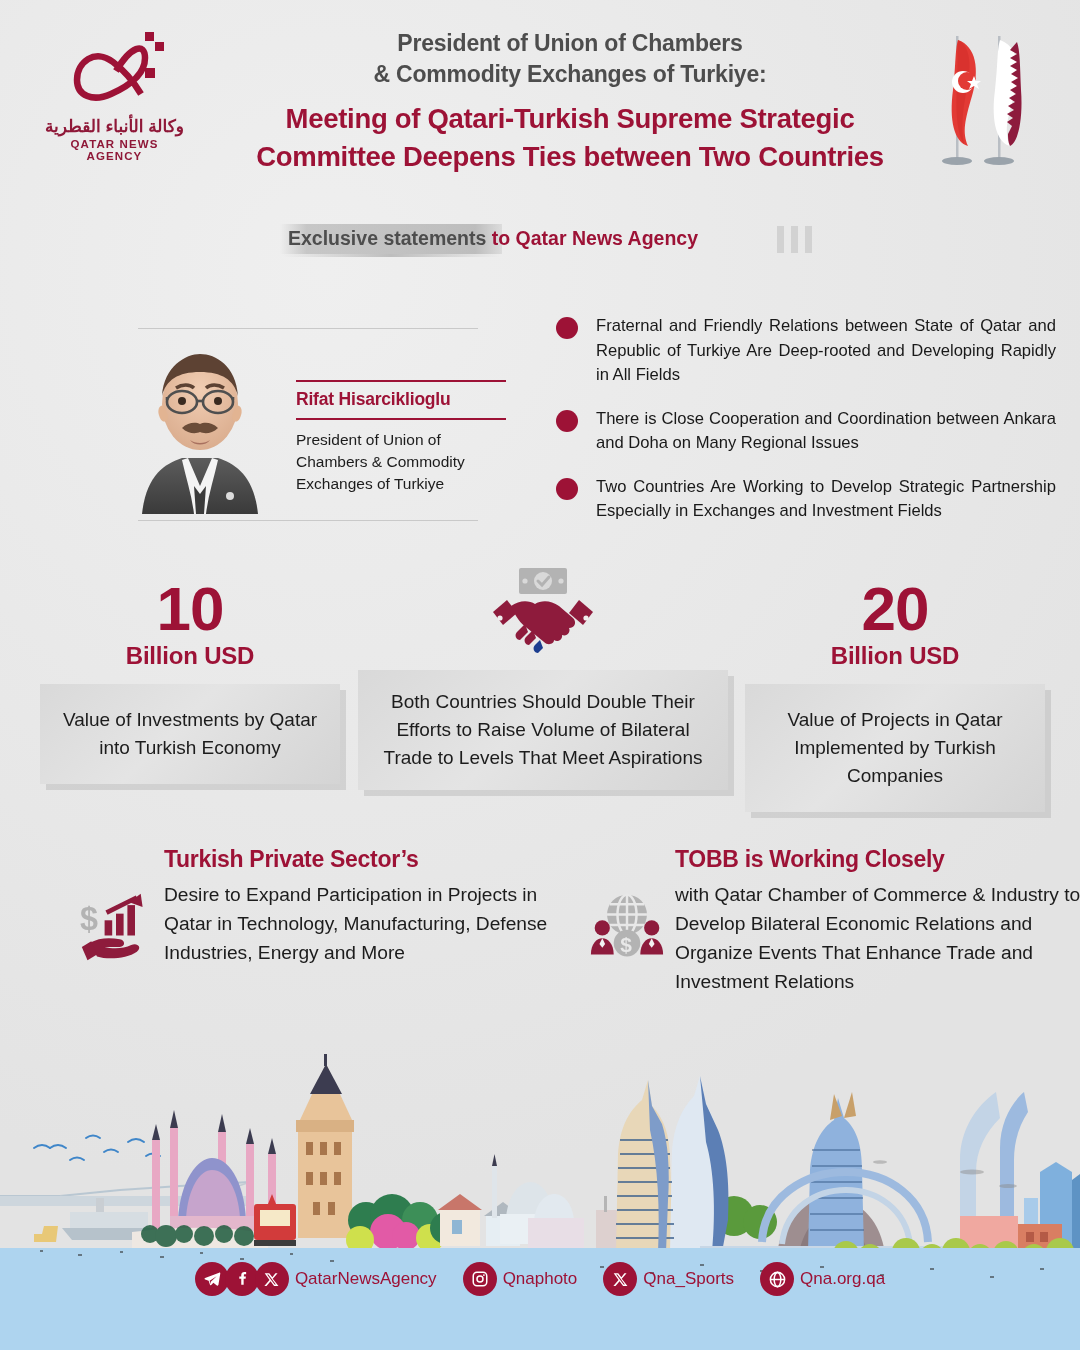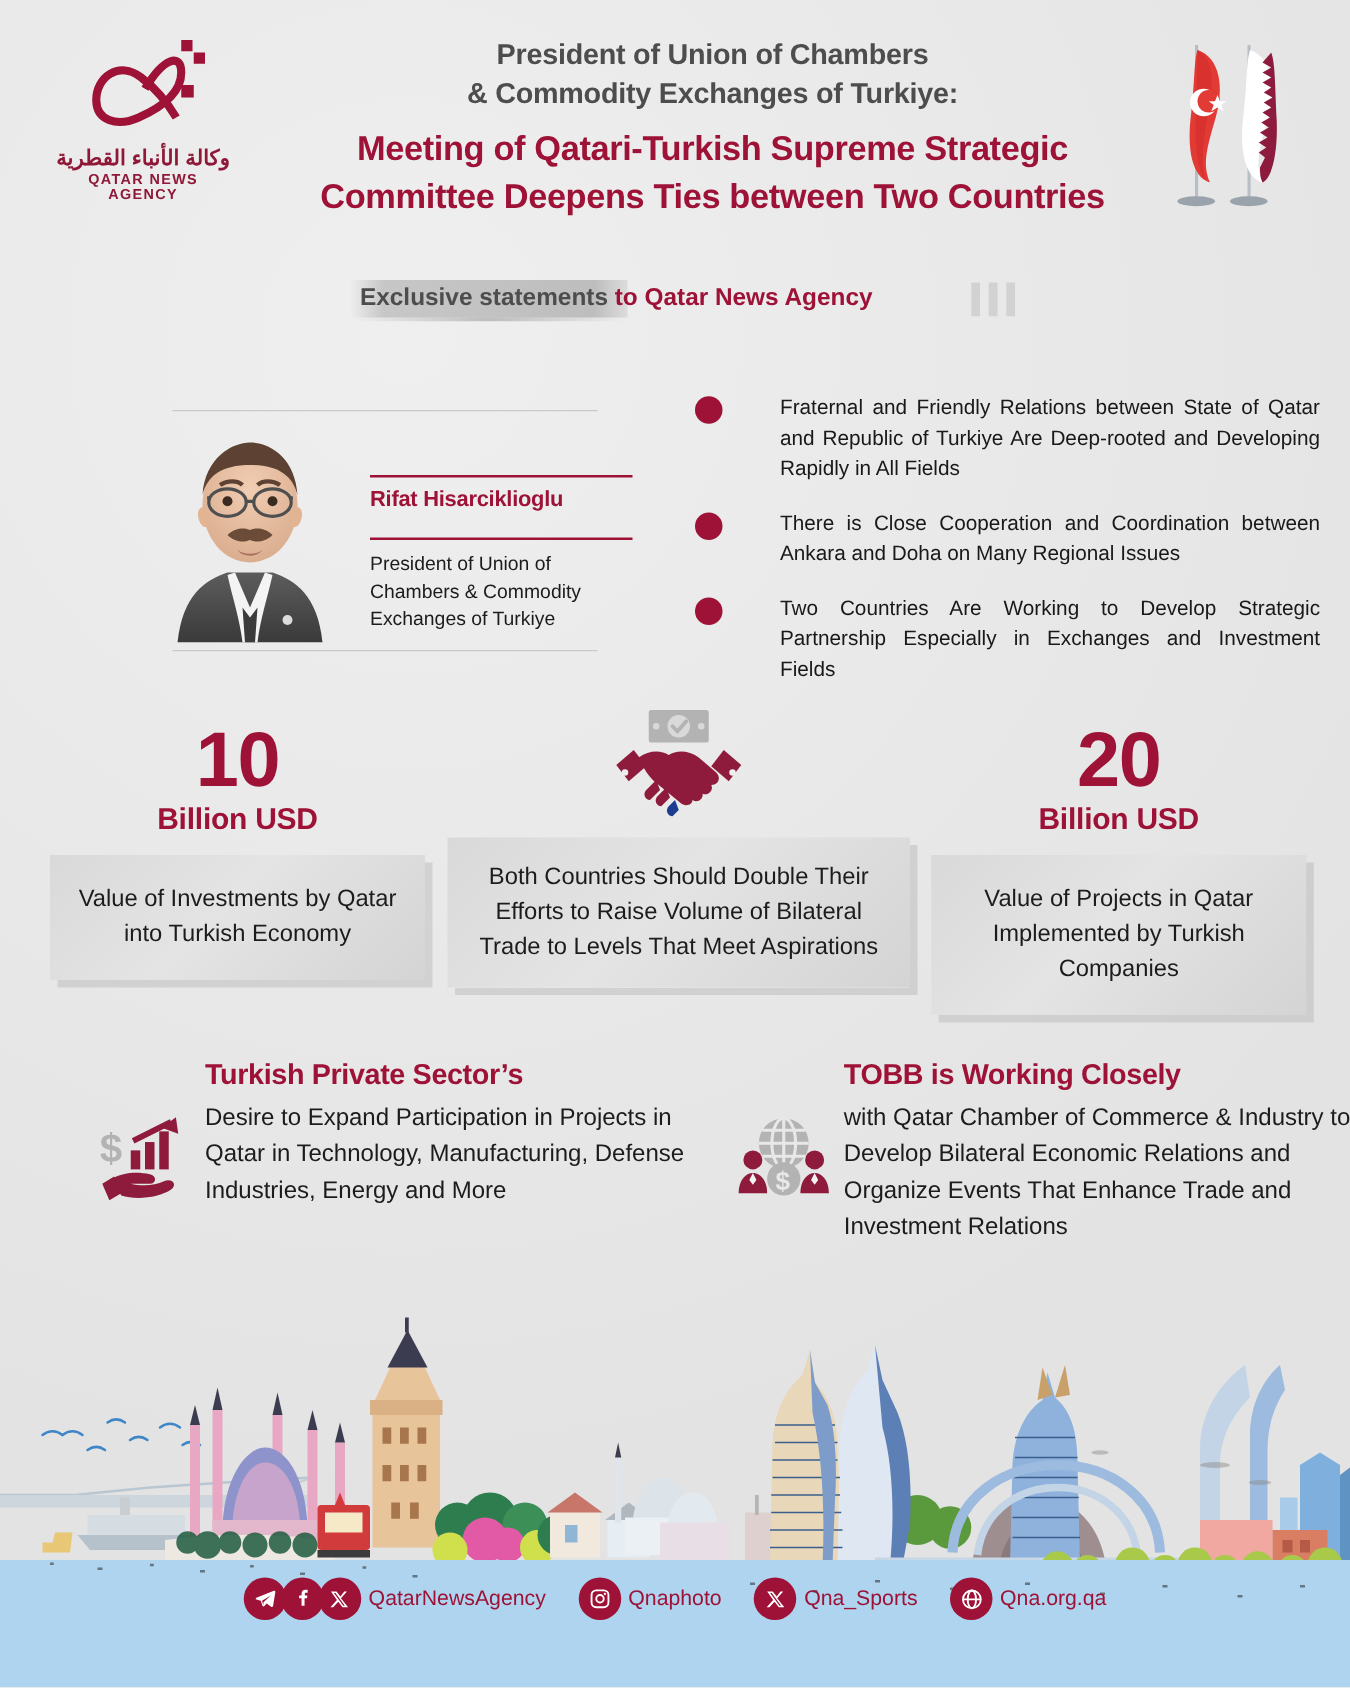--- a/index.html
+++ b/index.html
@@ -60,7 +60,7 @@
 
   
   #bullets { position:absolute; left:556px; top:314px; width:500px; }
-  .bullet { display:flex; margin-bottom:19px;gap:28px; }
+  .bullet { display:flex; margin-bottom:19px; }
   .dot { width:22px; height:22px; border-radius:50%; background:#9d1236; flex:0 0 22px; margin-top:3px; }
   .btext { margin-left:18px; font-size:16.6px; line-height:24.5px; color:#191919; text-align:justify; }
 

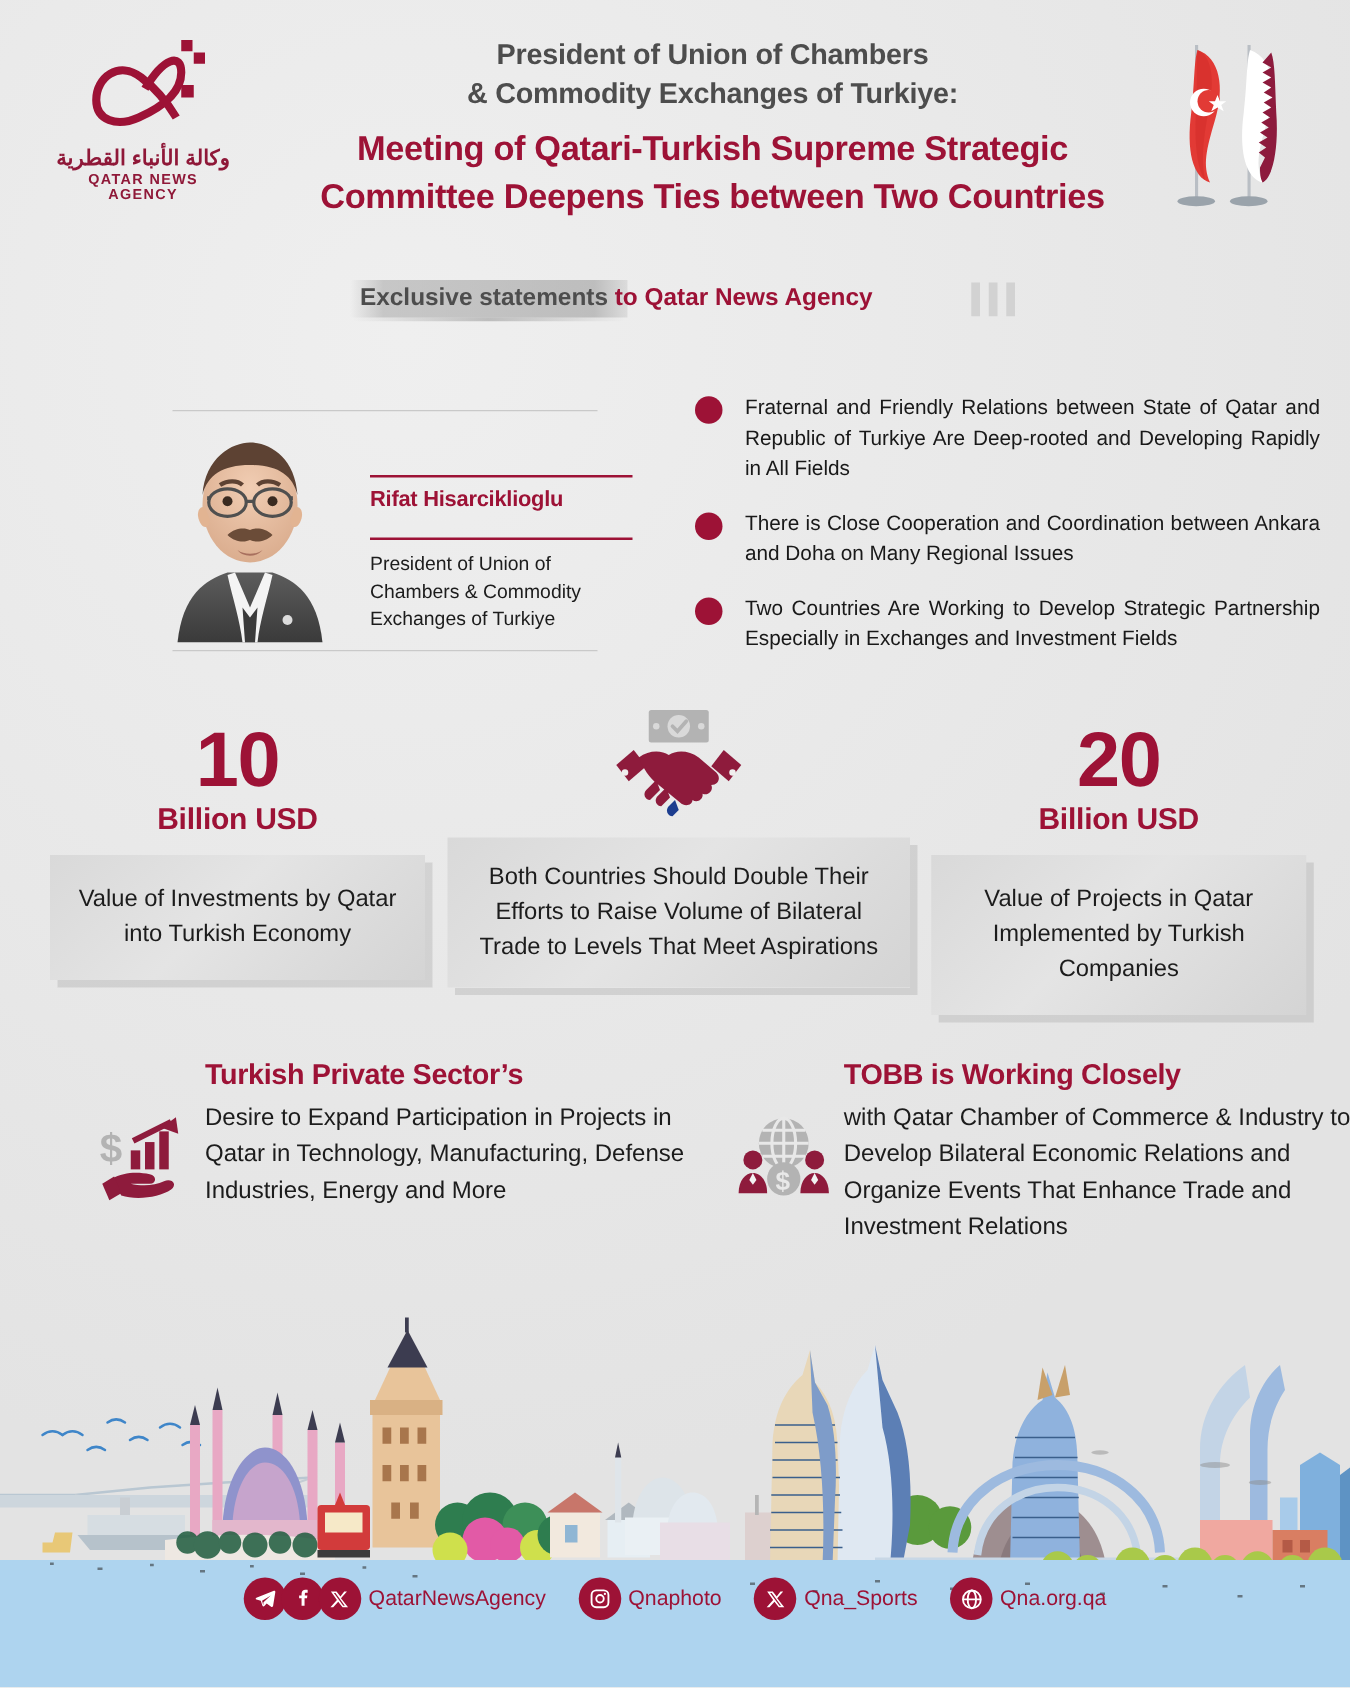--- a/index.html
+++ b/index.html
@@ -53,7 +53,7 @@
   .prof-rule { position:absolute; left:20px; width:340px; height:1px; background:#c9c9c9; }
   .portrait { position:absolute; left:12px; top:16px; width:140px; height:170px; }
   .prof-right { position:absolute; left:178px; top:52px; width:210px; }
-  .prof-name { font-size:17.5px; font-weight:bold; color:#9d1236; padding:7px 0 20px 0; letter-spacing:-.2px;}
+  .prof-name { font-size:17.5px; font-weight:bold; color:#9d1236; padding:7px 0 8px 0; letter-spacing:-.2px;}
   .prof-name-top { border-top:2px solid #9d1236; }
   .prof-name-bot { border-bottom:2px solid #9d1236; }
   .prof-role { margin-top:9px; font-size:15.5px; line-height:22px; color:#1c1c1c; }

